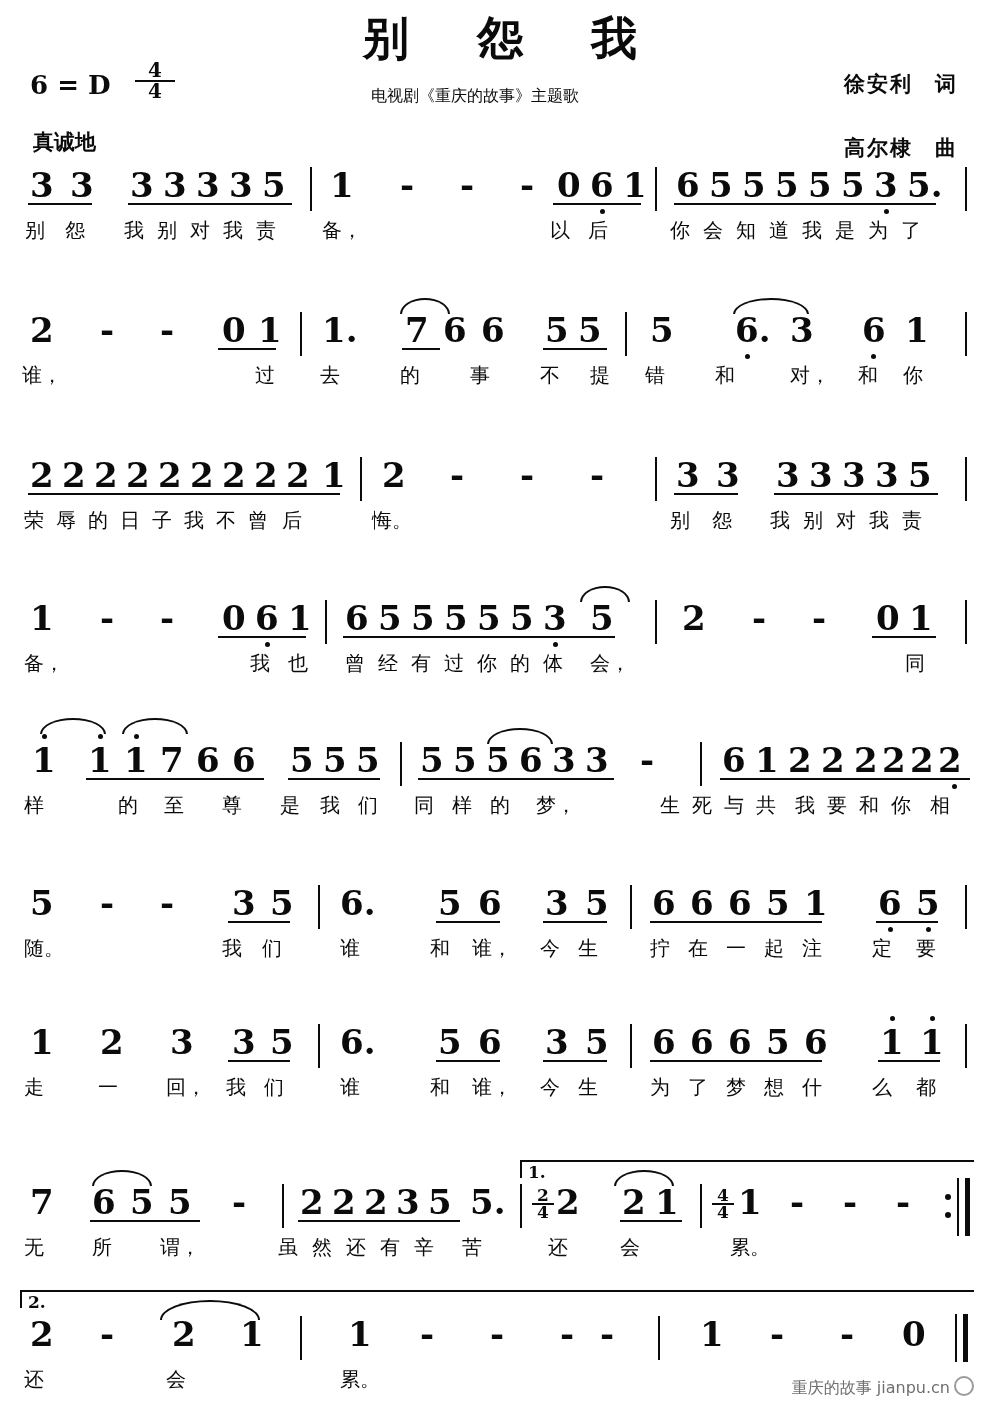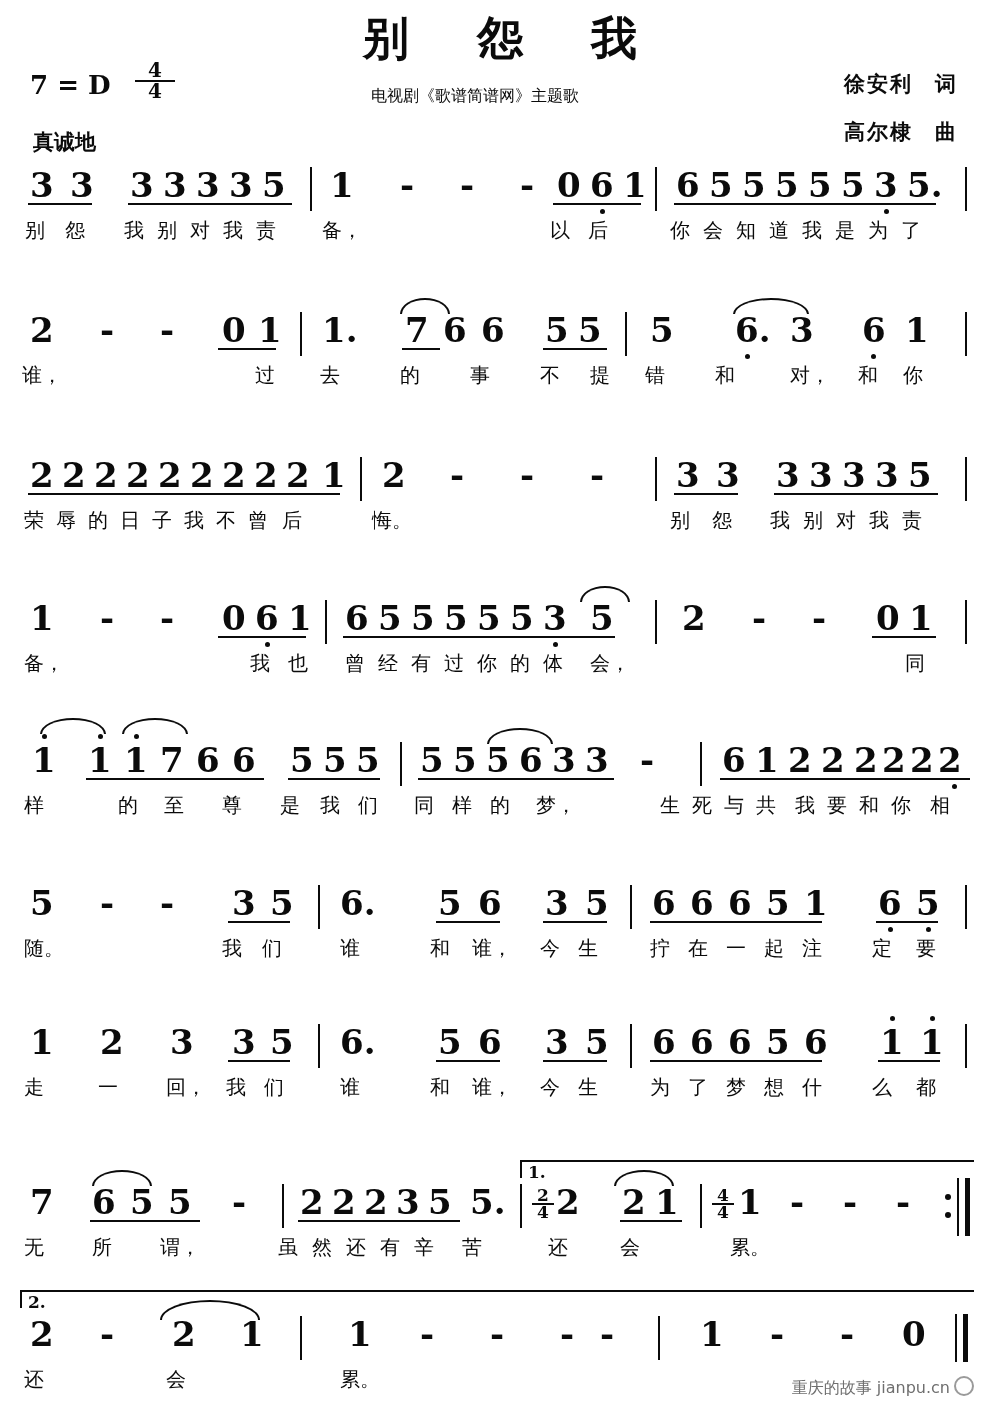--- a/index.html
+++ b/index.html
@@ -89,7 +89,7 @@
 
   <div class="title">别 怨 我</div>
 
-  <div class="key-sig">7 = D</div>
+  <div class="key-sig">6 = D</div>
   <div class="meter">
     <span class="num">4</span>
     <span class="den">4</span>

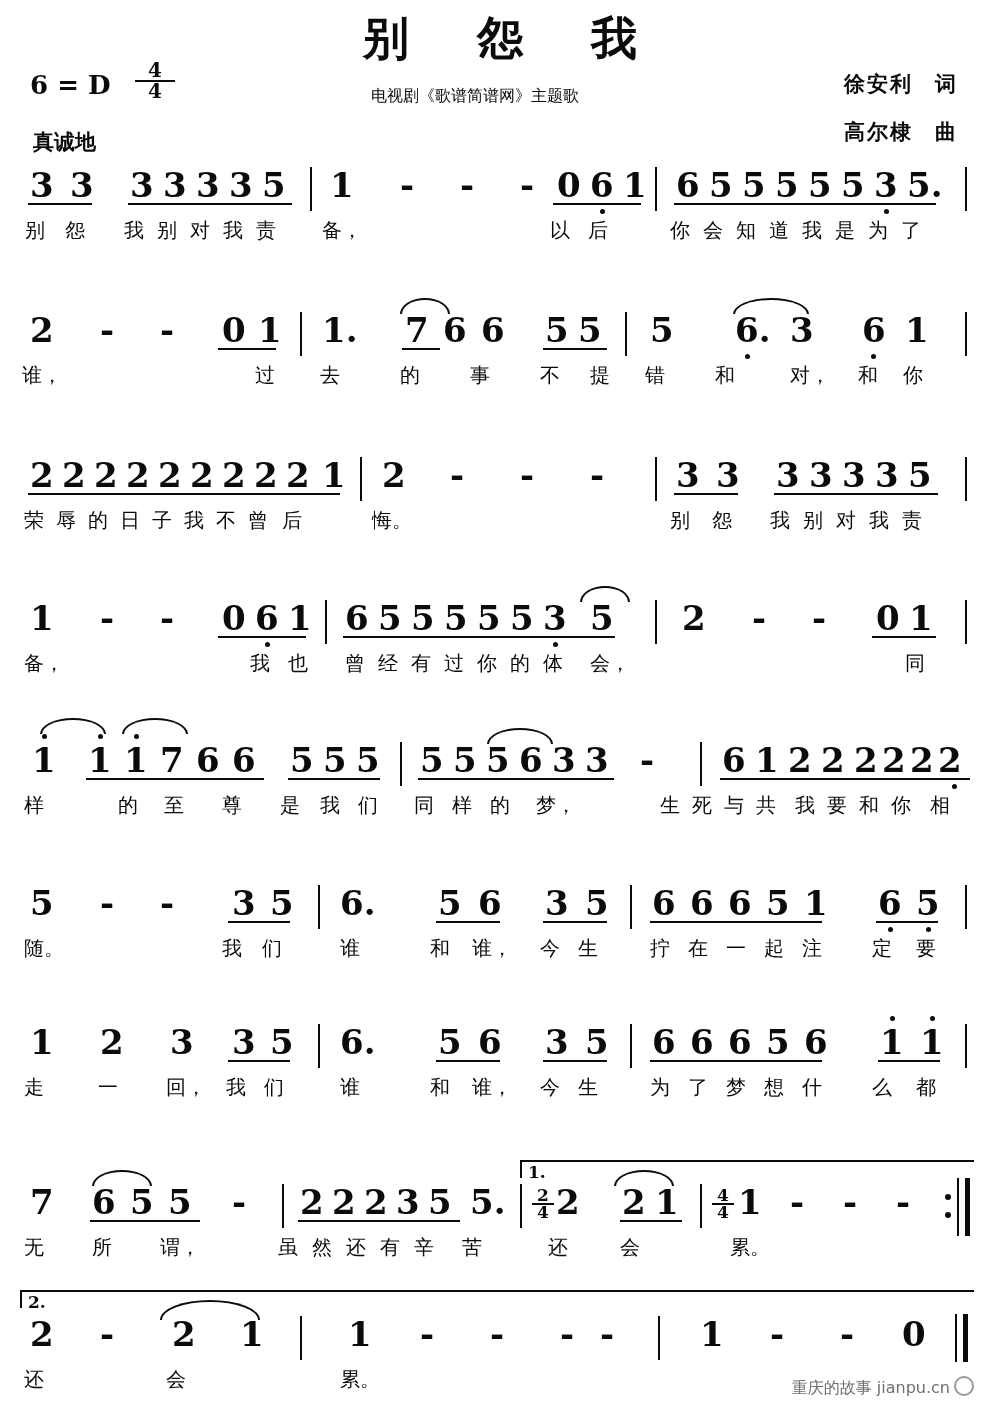--- a/index.html
+++ b/index.html
@@ -95,7 +95,7 @@
     <span class="den">4</span>
   </div>
   <div class="mood">真诚地</div>
-  <div class="subtitle">电视剧《歌谱简谱网》主题歌</div>
+  <div class="subtitle">电视剧《重庆的故事》主题歌</div>
 
   <div class="credit credit1">
     <span class="who">徐安利</span><span class="role">词</span>

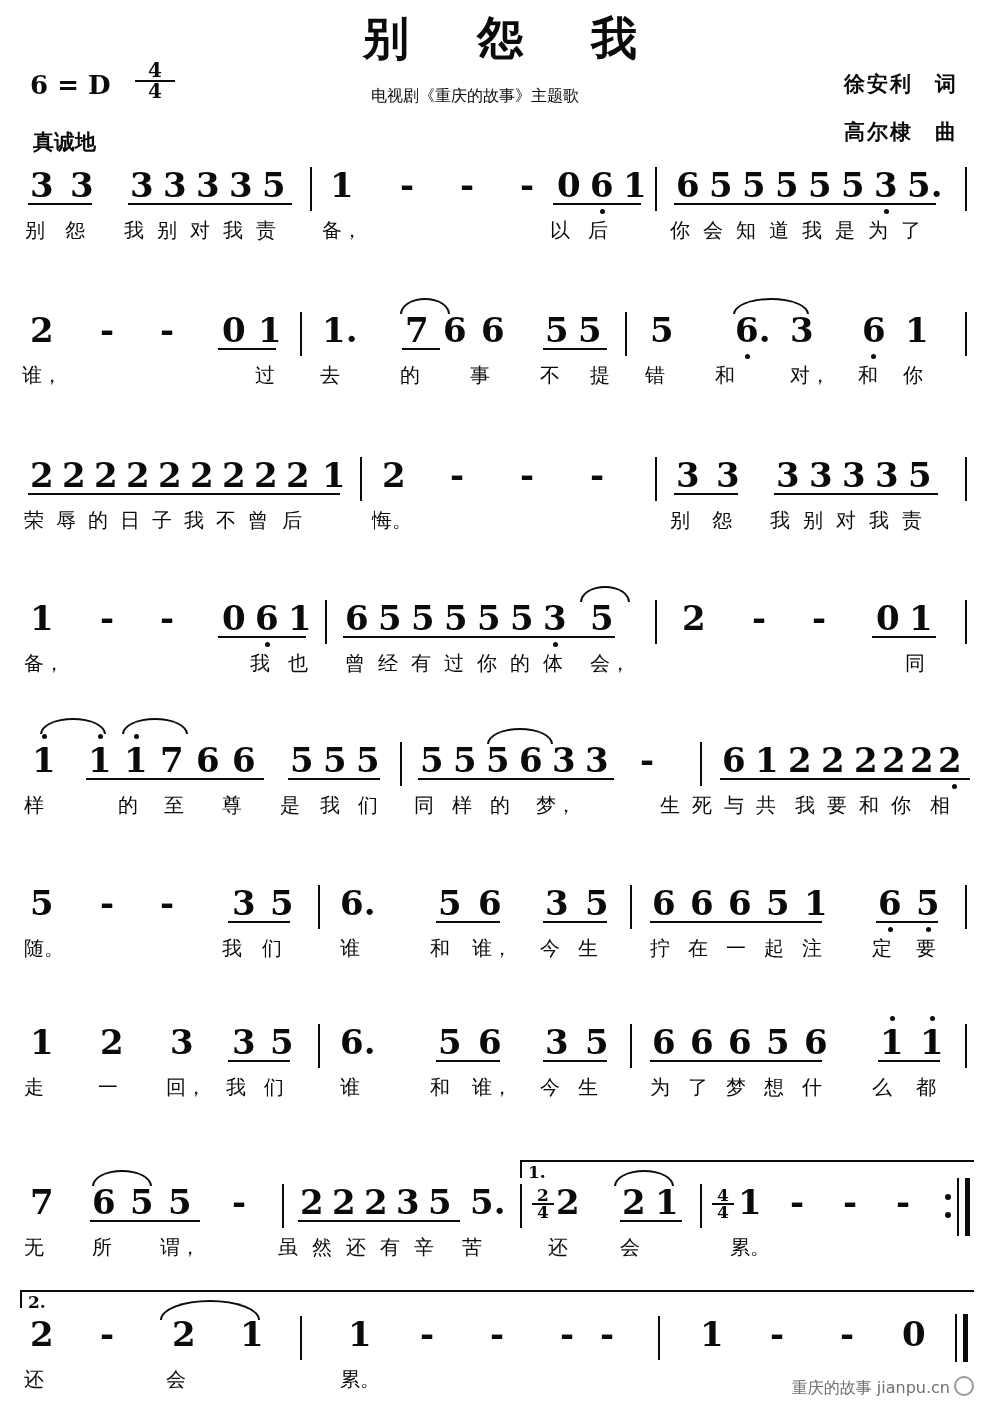--- a/index.html
+++ b/index.html
@@ -42,7 +42,7 @@
   .credit .who{letter-spacing:2px;}
   .credit .role{margin-left:22px;}
   .credit1{top:70px;}
-  .credit2{top:118px;}
+  .credit2{top:134px;}
 
   
   .system{position:absolute;left:0;width:1000px;}

